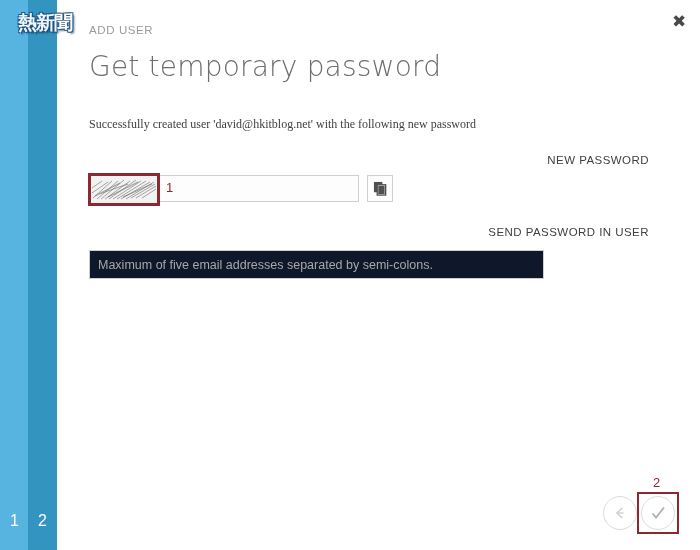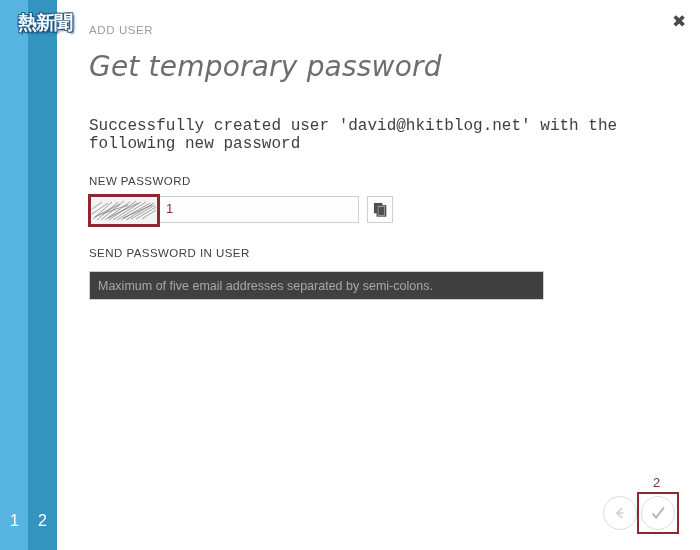--- a/index.html
+++ b/index.html
@@ -110,7 +110,6 @@
     color: #6d6d6d;
     font-family: "DejaVu Sans", sans-serif;
     letter-spacing: 0.2px;
-    font-style: italic;
   }
   #success-msg {
     margin-top: 34px;

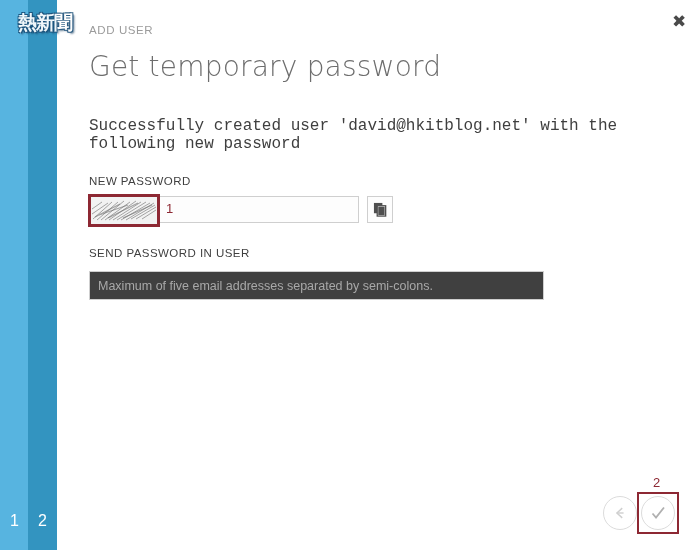--- a/index.html
+++ b/index.html
@@ -113,9 +113,9 @@
   }
   #success-msg {
     margin-top: 34px;
-    font-size: 16px;
+    font-size: 12px;
     color: #3f3f3f;
-    font-family: Liberation Mono, monospace;
+    font-family: Liberation Serif, serif;
   }
 
   .field-label {

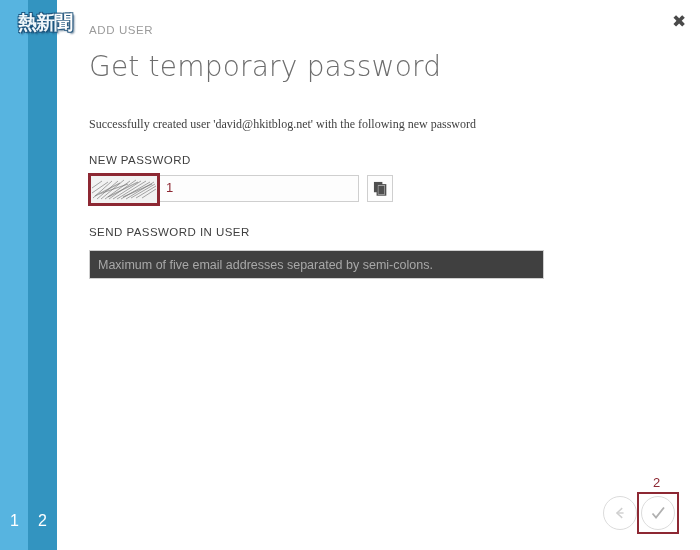--- a/index.html
+++ b/index.html
@@ -124,6 +124,7 @@
     letter-spacing: 0.45px;
     color: #3f3f3f;
     font-family: "Liberation Sans", sans-serif;
+    text-align: right;
   }
   .sub-label {
     margin-top: 7px;

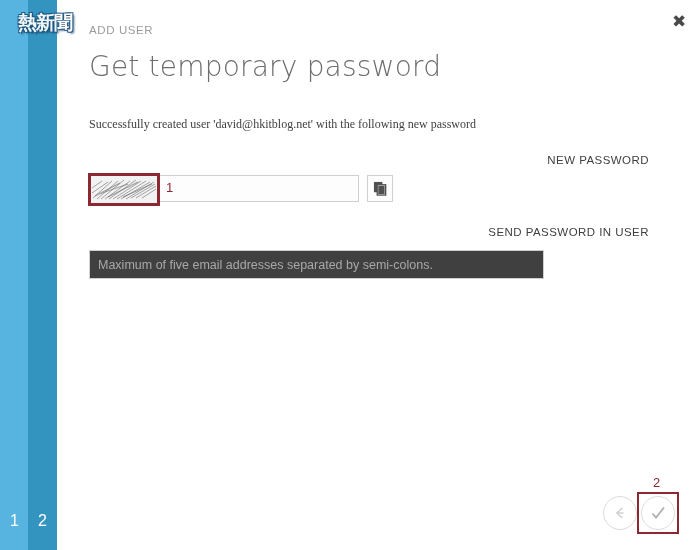--- a/index.html
+++ b/index.html
@@ -198,7 +198,7 @@
     width: 455px;
     height: 29px;
     border: 1px solid #cfcfcf;
-    background: #404040;
+    background: #0f172a;
     box-sizing: border-box;
     font-size: 12.5px;
     color: #9d9d9d;

